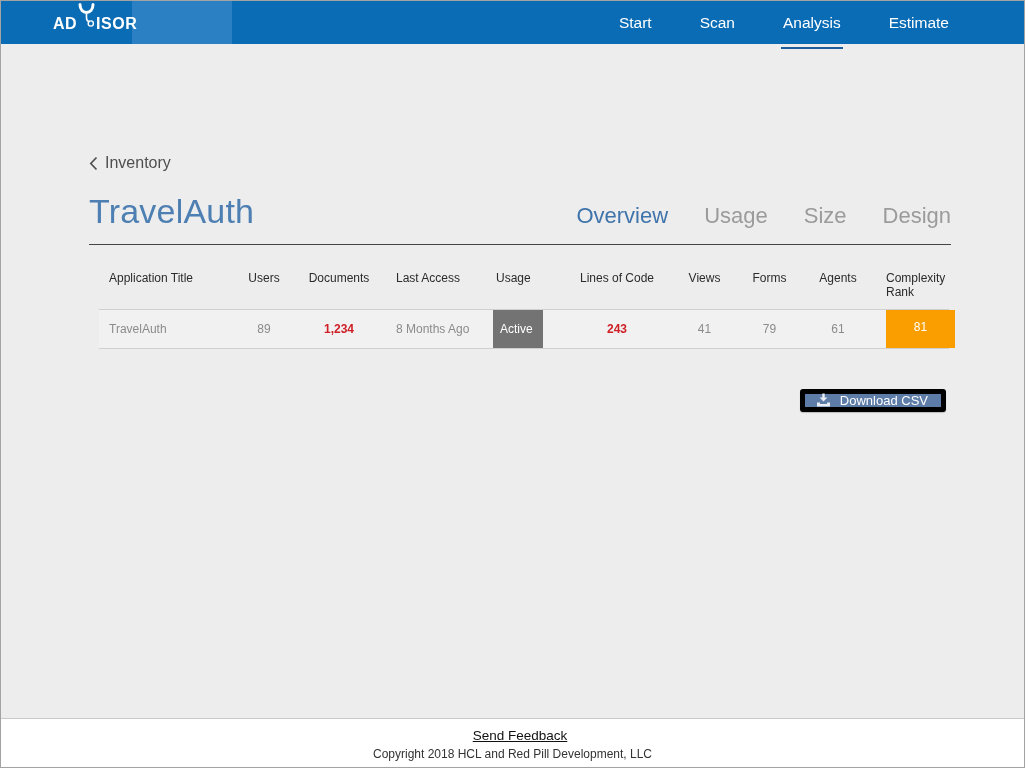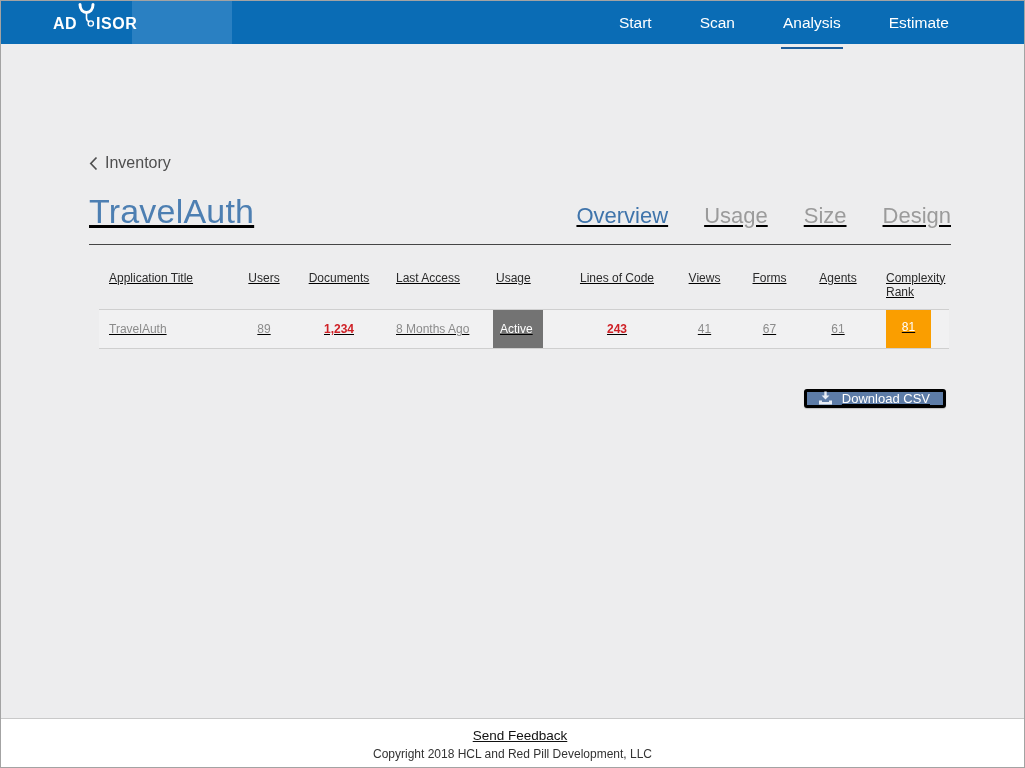--- a/index.html
+++ b/index.html
@@ -56,7 +56,6 @@
     width: 862px;
     margin: 0 78px 0 88px;
     padding-top: 110px;
-    text-decoration: underline;
   }
   .breadcrumb {
     display: inline-flex; align-items: center; gap: 7px;

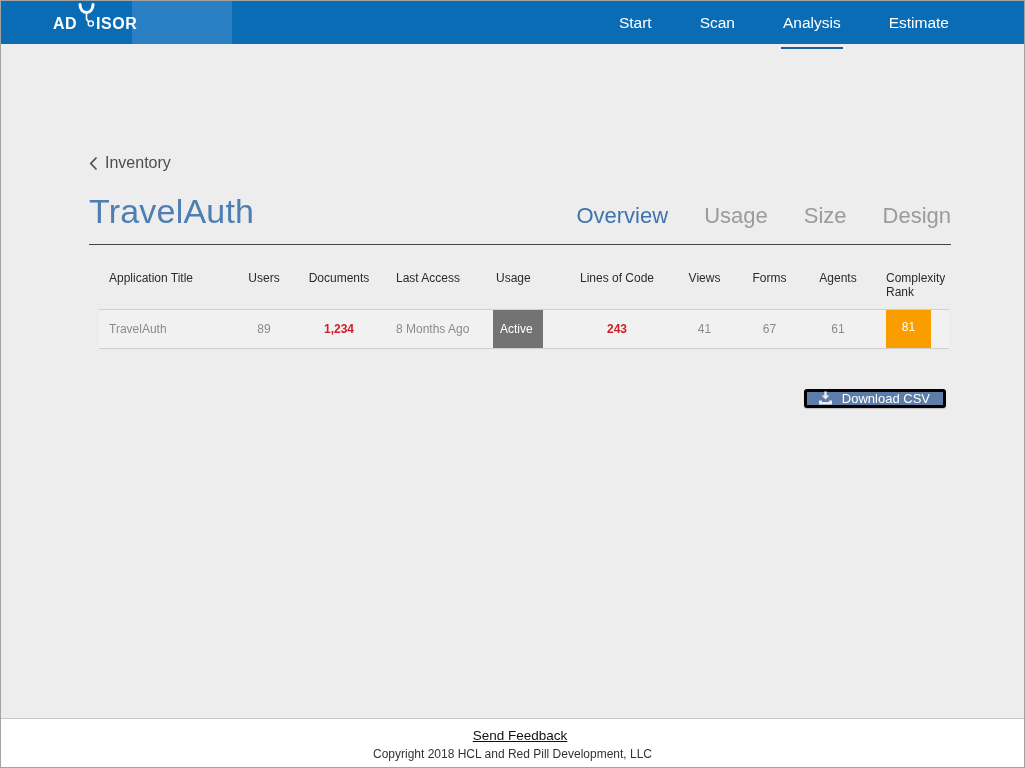--- a/index.html
+++ b/index.html
@@ -236,7 +236,7 @@
           </td>
           <td class="red">243</td>
           <td>41</td>
-          <td>67</td>
+          <td>79</td>
           <td>61</td>
           <td class="cell-flush">
             <span class="badge-rank">81</span>

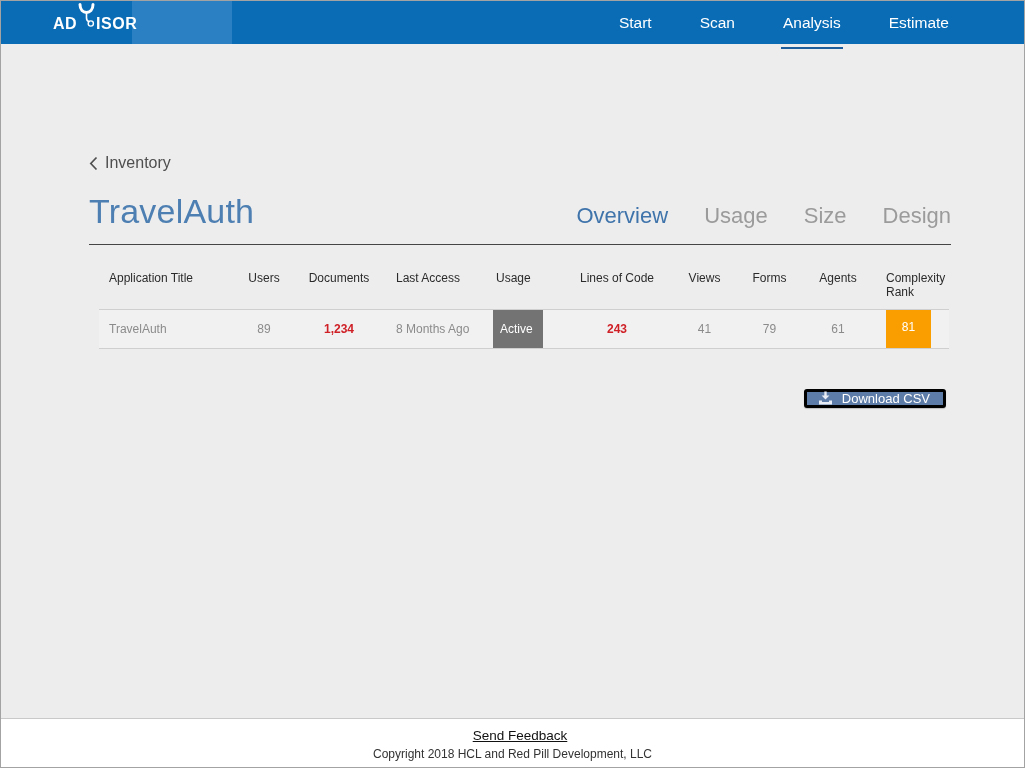--- a/index.html
+++ b/index.html
@@ -115,7 +115,7 @@
     text-align: left; padding-left: 7px;
   }
   .badge-rank {
-    display: block; width: 45px; height: 38px;
+    display: block; width: 69px; height: 38px;
     margin-left: 12px;
     background: #fa9e00; color: #ffffff;
     font-size: 12px; line-height: 34px;

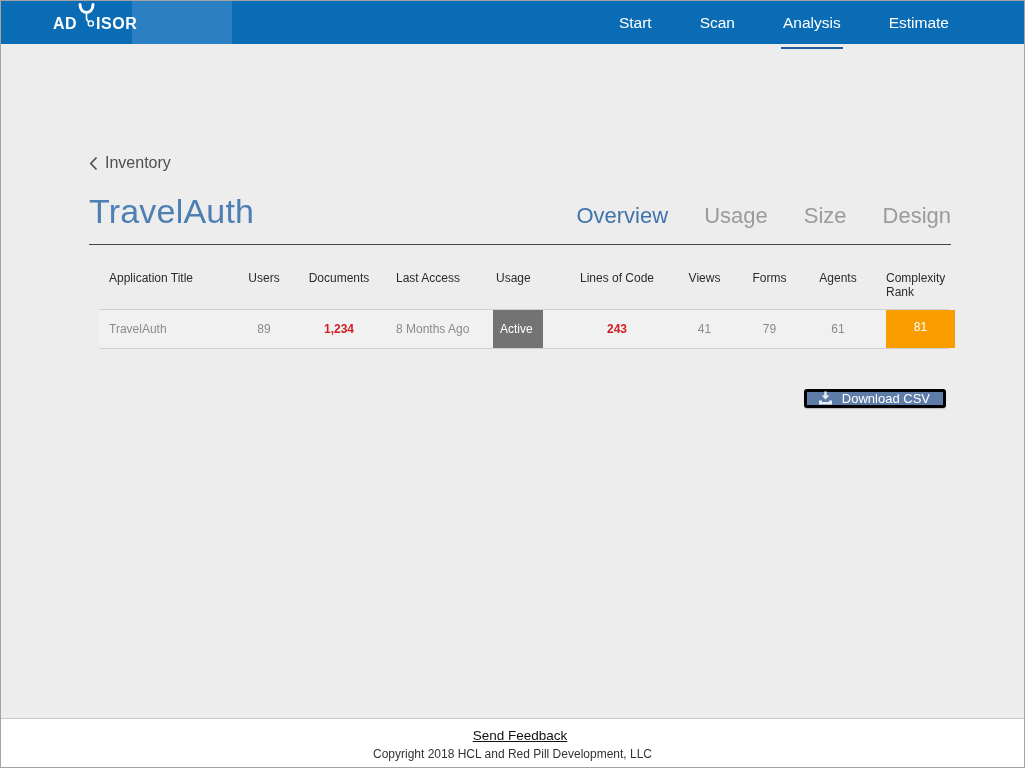--- a/index.html
+++ b/index.html
@@ -127,7 +127,7 @@
   .btn-download {
     display: inline-flex; align-items: center; gap: 9px;
     background: #5d7ca7; color: #ffffff;
-    border: 3px solid #000000; border-radius: 3px;
+    border: 5px solid #000000; border-radius: 3px;
     font-family: "Liberation Sans", sans-serif;
     font-size: 13px; line-height: 1;
     padding: 6px 13px 7px 11px;

